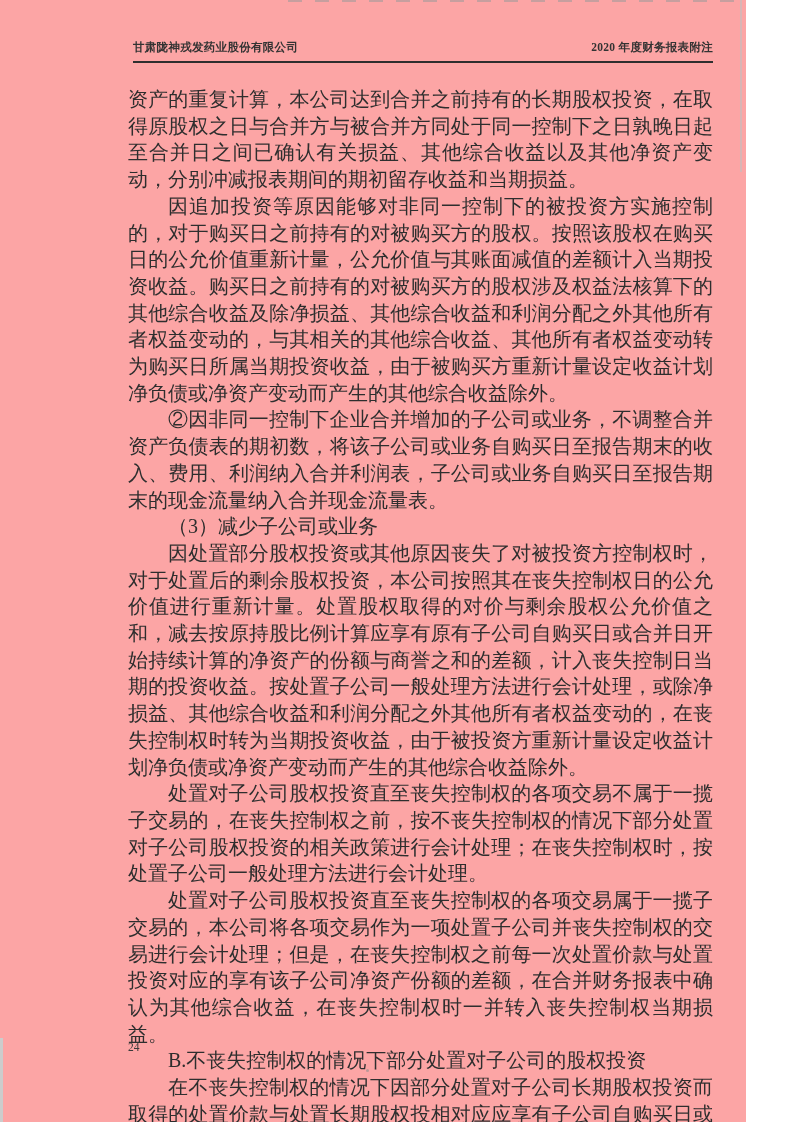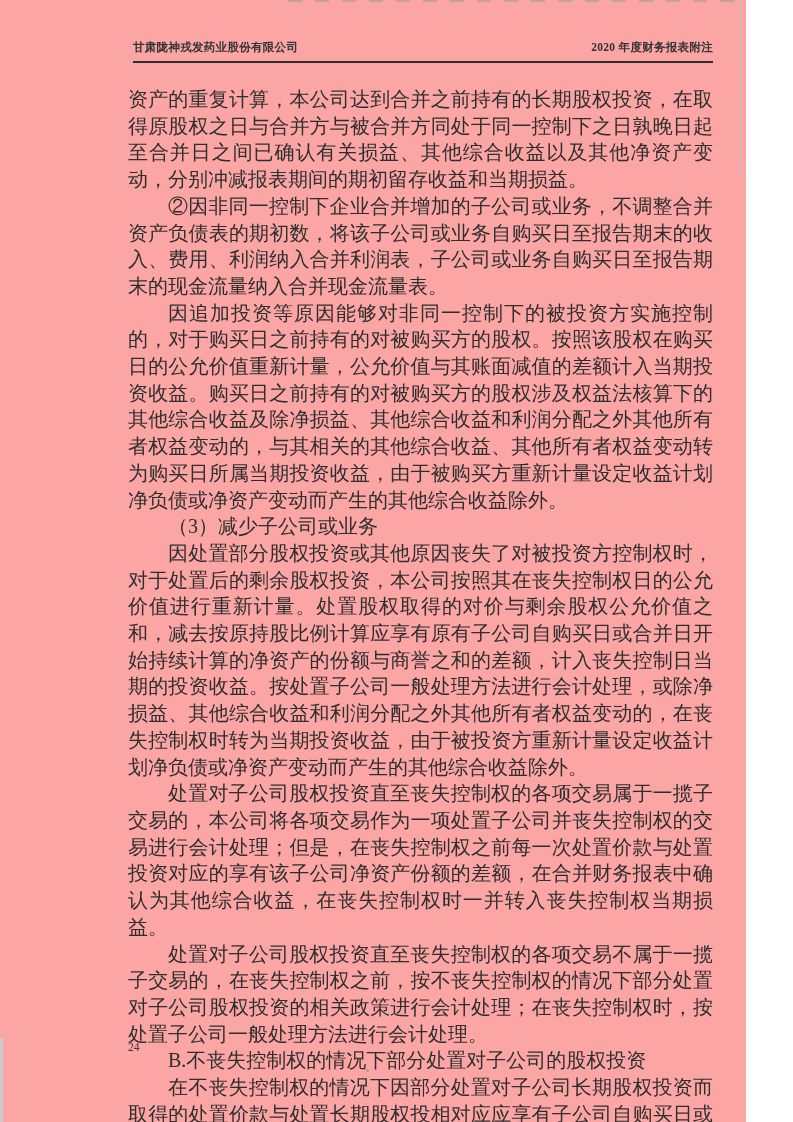--- a/index.html
+++ b/index.html
@@ -112,8 +112,8 @@
   <div class="doc-body">
 
   <p class="para">资产的重复计算，本公司达到合并之前持有的长期股权投资，在取得原股权之日与合并方与被合并方同处于同一控制下之日孰晚日起至合并日之间已确认有关损益、其他综合收益以及其他净资产变动，分别冲减报表期间的期初留存收益和当期损益。</p>
+      <p class="para indent">因追加投资等原因能够对非同一控制下的被投资方实施控制的，对于购买日之前持有的对被购买方的股权。按照该股权在购买日的公允价值重新计量，公允价值与其账面减值的差额计入当期投资收益。购买日之前持有的对被购买方的股权涉及权益法核算下的其他综合收益及除净损益、其他综合收益和利润分配之外其他所有者权益变动的，与其相关的其他综合收益、其他所有者权益变动转为购买日所属当期投资收益，由于被购买方重新计量设定收益计划净负债或净资产变动而产生的其他综合收益除外。</p>
       <p class="para indent">②因非同一控制下企业合并增加的子公司或业务，不调整合并资产负债表的期初数，将该子公司或业务自购买日至报告期末的收入、费用、利润纳入合并利润表，子公司或业务自购买日至报告期末的现金流量纳入合并现金流量表。</p>
-      <p class="para indent">因追加投资等原因能够对非同一控制下的被投资方实施控制的，对于购买日之前持有的对被购买方的股权。按照该股权在购买日的公允价值重新计量，公允价值与其账面减值的差额计入当期投资收益。购买日之前持有的对被购买方的股权涉及权益法核算下的其他综合收益及除净损益、其他综合收益和利润分配之外其他所有者权益变动的，与其相关的其他综合收益、其他所有者权益变动转为购买日所属当期投资收益，由于被购买方重新计量设定收益计划净负债或净资产变动而产生的其他综合收益除外。</p>
       <p class="para indent">（3）减少子公司或业务</p>
       <p class="para indent">因处置部分股权投资或其他原因丧失了对被投资方控制权时，对于处置后的剩余股权投资，本公司按照其在丧失控制权日的公允价值进行重新计量。处置股权取得的对价与剩余股权公允价值之和，减去按原持股比例计算应享有原有子公司自购买日或合并日开始持续计算的净资产的份额与商誉之和的差额，计入丧失控制日当期的投资收益。按处置子公司一般处理方法进行会计处理，或除净损益、其他综合收益和利润分配之外其他所有者权益变动的，在丧失控制权时转为当期投资收益，由于被投资方重新计量设定收益计划净负债或净资产变动而产生的其他综合收益除外。</p>
       <p class="para indent">处置对子公司股权投资直至丧失控制权的各项交易属于一揽子交易的，本公司将各项交易作为一项处置子公司并丧失控制权的交易进行会计处理；但是，在丧失控制权之前每一次处置价款与处置投资对应的享有该子公司净资产份额的差额，在合并财务报表中确认为其他综合收益，在丧失控制权时一并转入丧失控制权当期损益。</p>

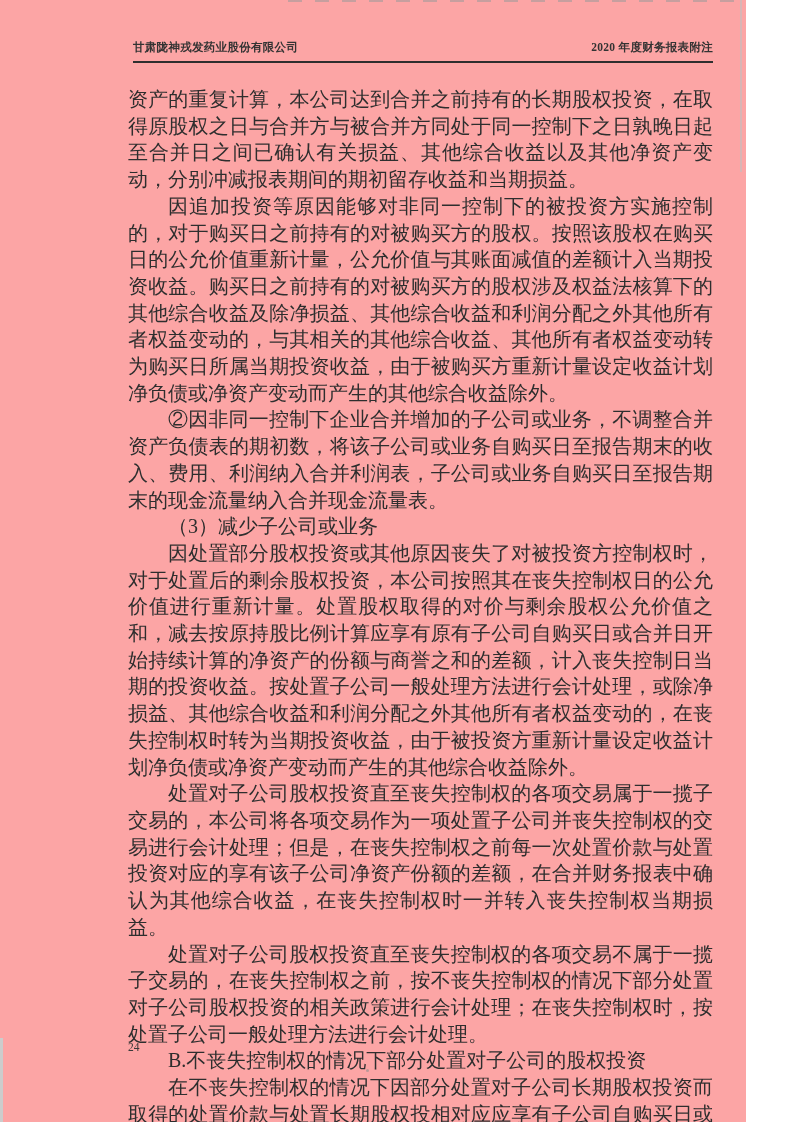--- a/index.html
+++ b/index.html
@@ -116,8 +116,8 @@
       <p class="para indent">②因非同一控制下企业合并增加的子公司或业务，不调整合并资产负债表的期初数，将该子公司或业务自购买日至报告期末的收入、费用、利润纳入合并利润表，子公司或业务自购买日至报告期末的现金流量纳入合并现金流量表。</p>
       <p class="para indent">（3）减少子公司或业务</p>
       <p class="para indent">因处置部分股权投资或其他原因丧失了对被投资方控制权时，对于处置后的剩余股权投资，本公司按照其在丧失控制权日的公允价值进行重新计量。处置股权取得的对价与剩余股权公允价值之和，减去按原持股比例计算应享有原有子公司自购买日或合并日开始持续计算的净资产的份额与商誉之和的差额，计入丧失控制日当期的投资收益。按处置子公司一般处理方法进行会计处理，或除净损益、其他综合收益和利润分配之外其他所有者权益变动的，在丧失控制权时转为当期投资收益，由于被投资方重新计量设定收益计划净负债或净资产变动而产生的其他综合收益除外。</p>
+      <p class="para indent">处置对子公司股权投资直至丧失控制权的各项交易不属于一揽子交易的，在丧失控制权之前，按不丧失控制权的情况下部分处置对子公司股权投资的相关政策进行会计处理；在丧失控制权时，按处置子公司一般处理方法进行会计处理。</p>
       <p class="para indent">处置对子公司股权投资直至丧失控制权的各项交易属于一揽子交易的，本公司将各项交易作为一项处置子公司并丧失控制权的交易进行会计处理；但是，在丧失控制权之前每一次处置价款与处置投资对应的享有该子公司净资产份额的差额，在合并财务报表中确认为其他综合收益，在丧失控制权时一并转入丧失控制权当期损益。</p>
-      <p class="para indent">处置对子公司股权投资直至丧失控制权的各项交易不属于一揽子交易的，在丧失控制权之前，按不丧失控制权的情况下部分处置对子公司股权投资的相关政策进行会计处理；在丧失控制权时，按处置子公司一般处理方法进行会计处理。</p>
       <p class="para indent">B.不丧失控制权的情况下部分处置对子公司的股权投资</p>
       <p class="para indent">在不丧失控制权的情况下因部分处置对子公司长期股权投资而取得的处置价款与处置长期股权投相对应应享有子公司自购买日或合并日开始持续计算的净资产份额之间的差额，调整</p>
     </div>

